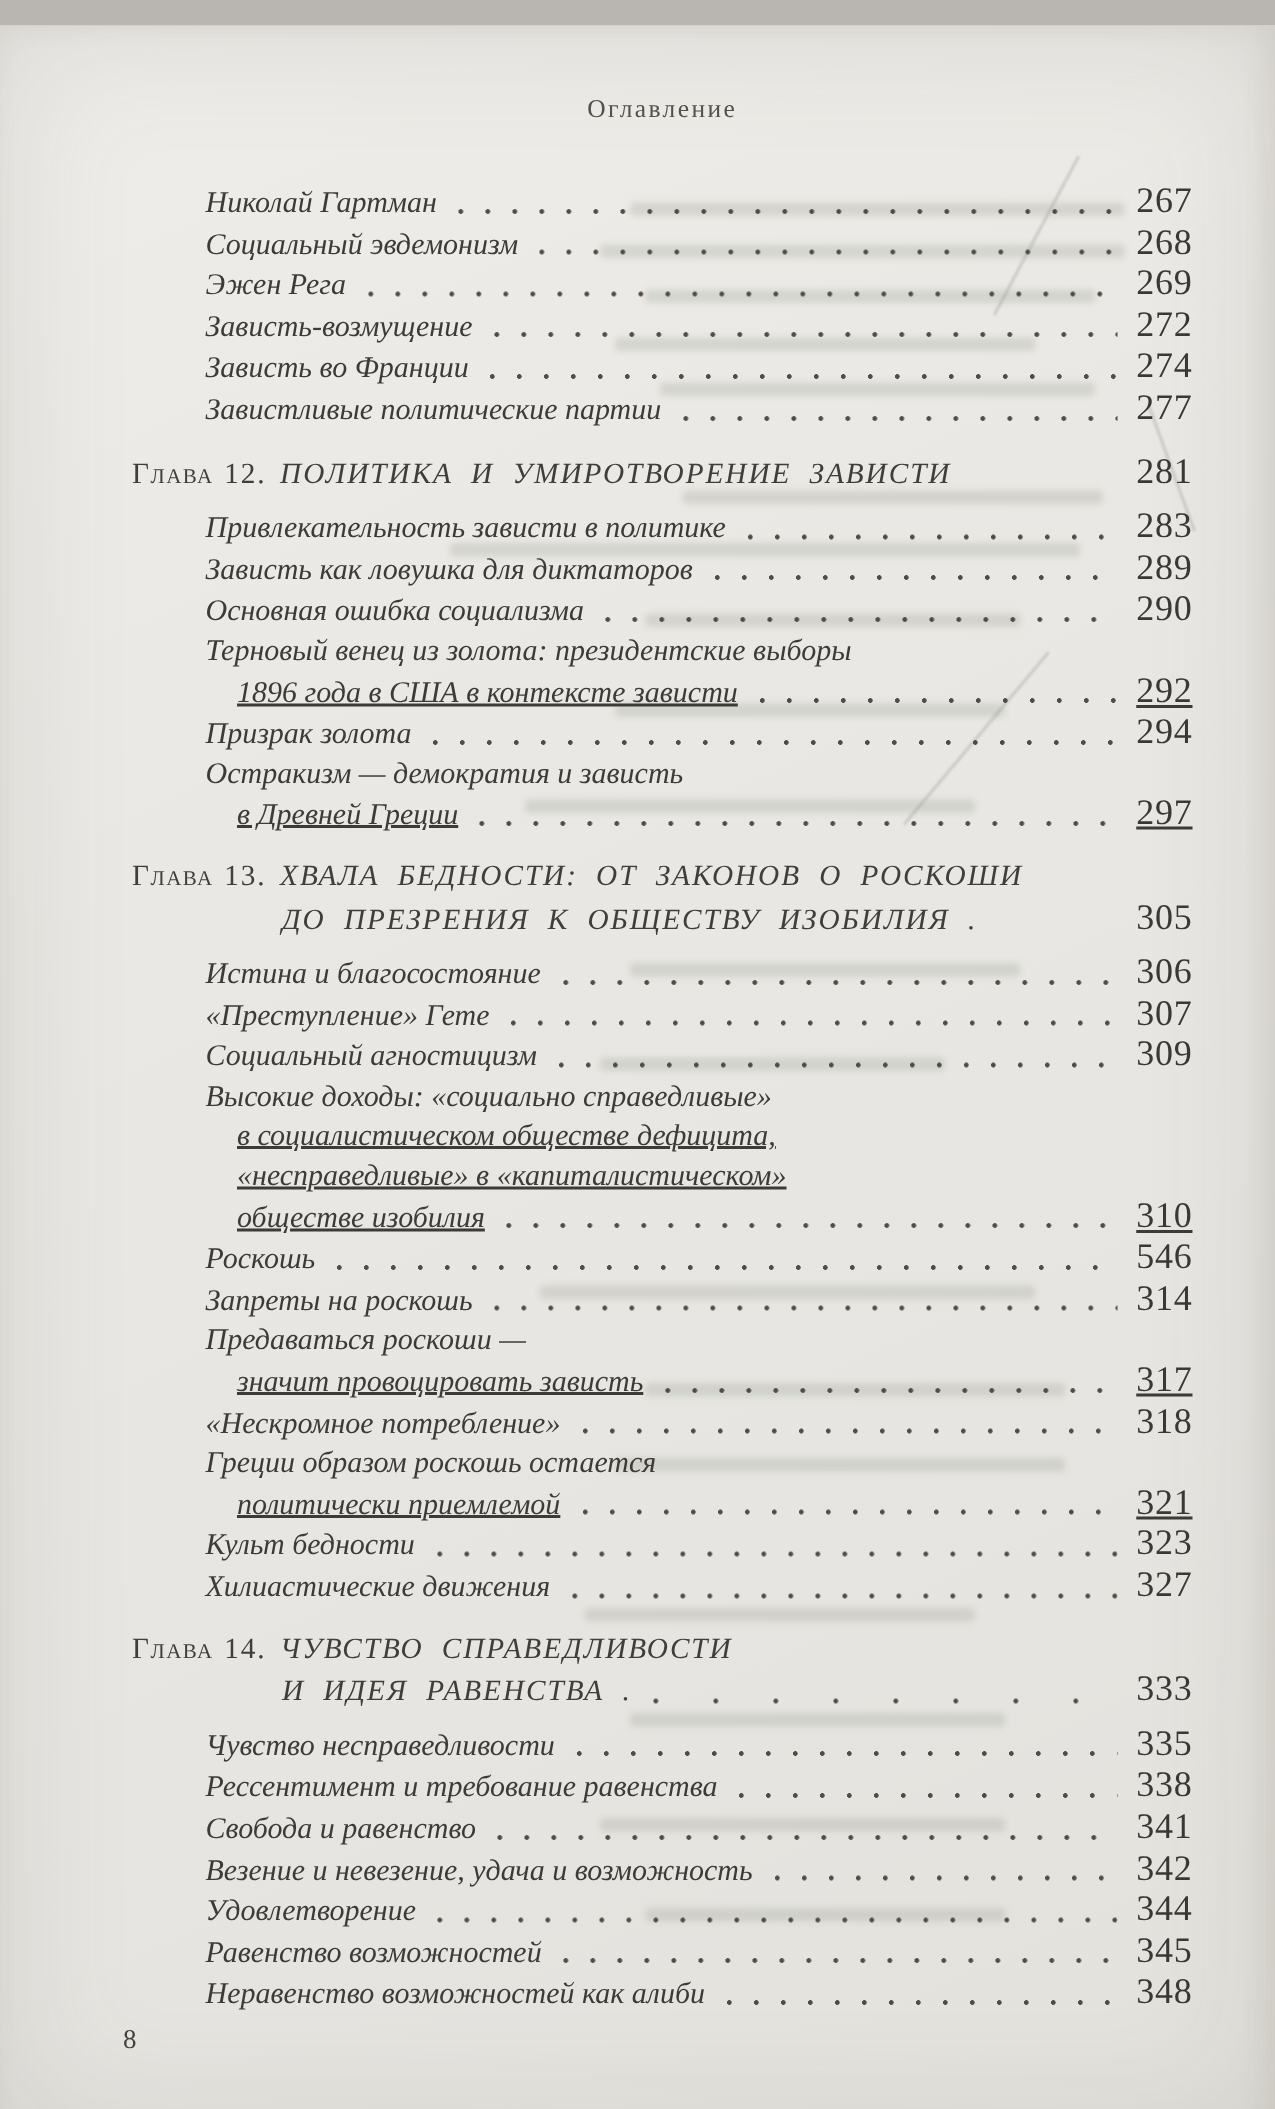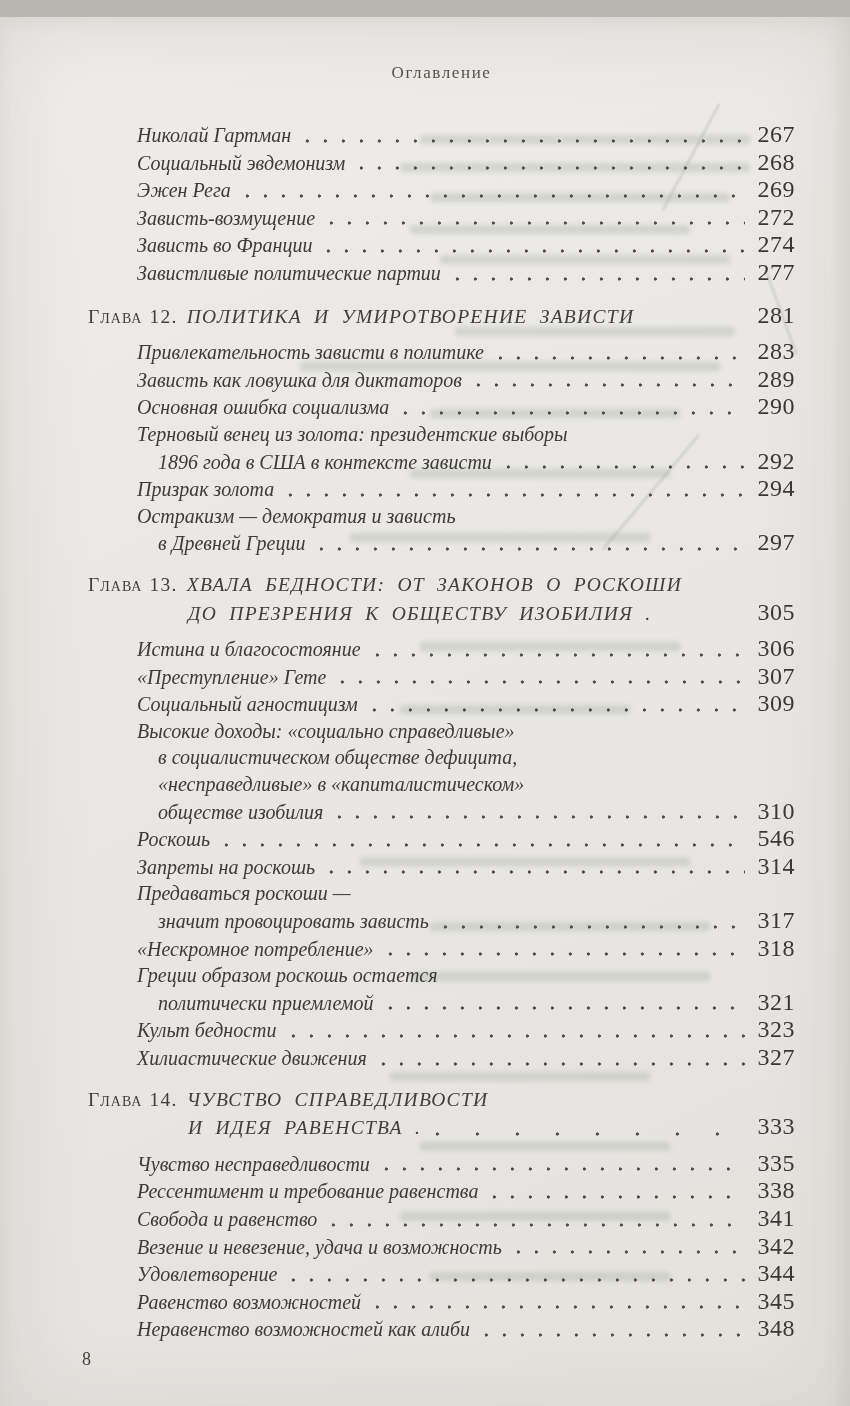--- a/index.html
+++ b/index.html
@@ -30,7 +30,7 @@
   .line{display:flex;align-items:baseline;line-height:26.6px;}
   
   .entry-line{margin-left:49px;font-style:italic;font-size:20px;color:#3d3b37;}
-  .entry-line.cont{margin-left:70px;}
+  .entry-line.cont{margin-left:70px;text-decoration:underline;}
   .entry-text{white-space:nowrap;}
   
   .chapter{margin:15px 0 8px;}

